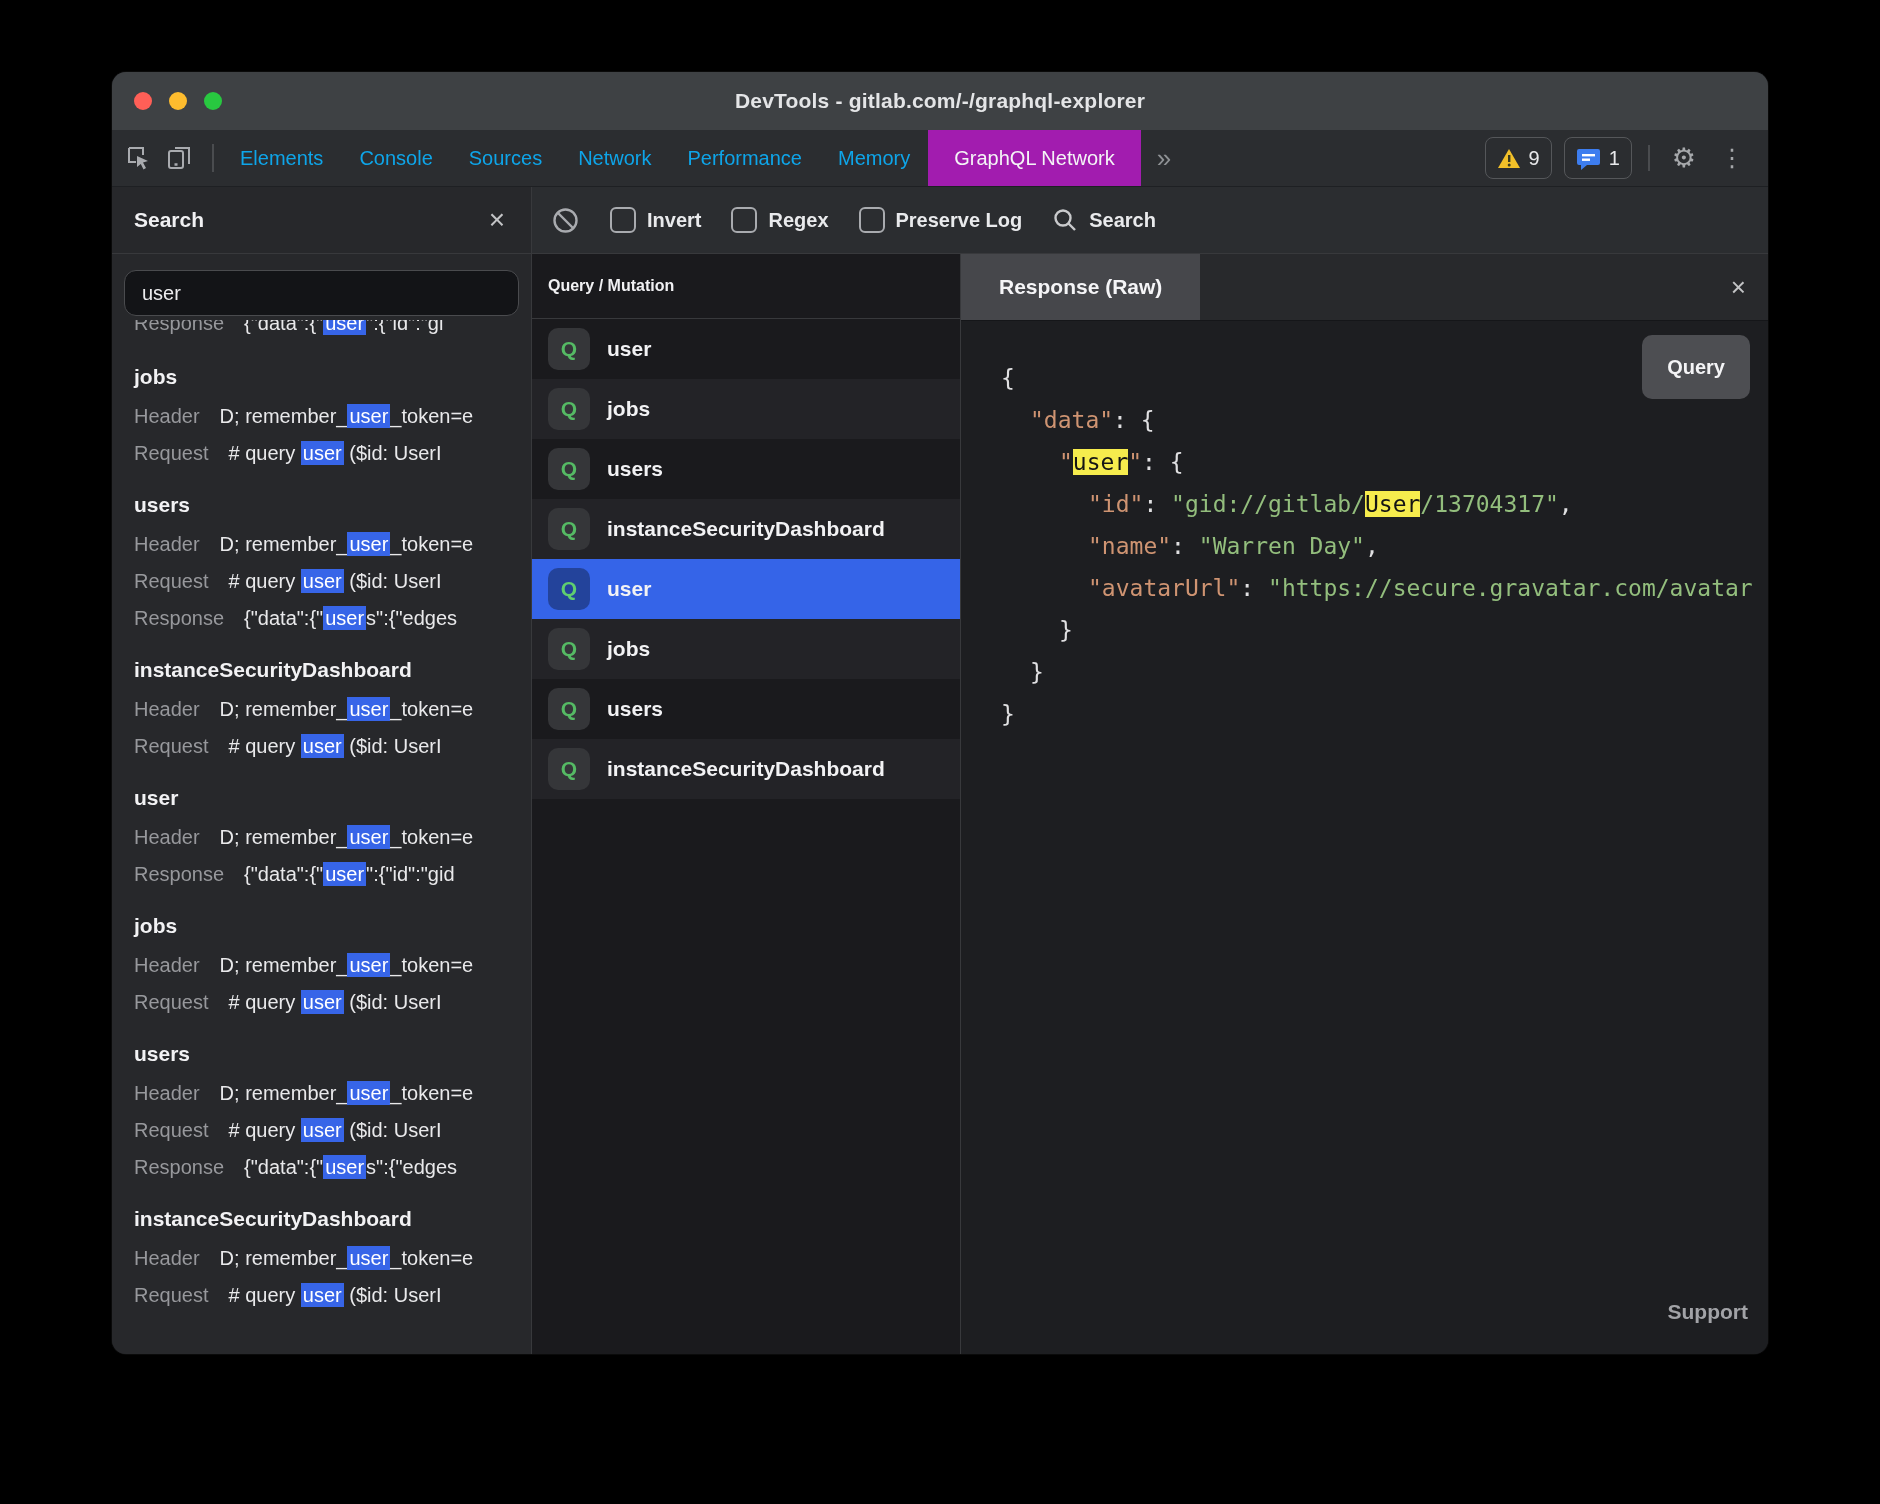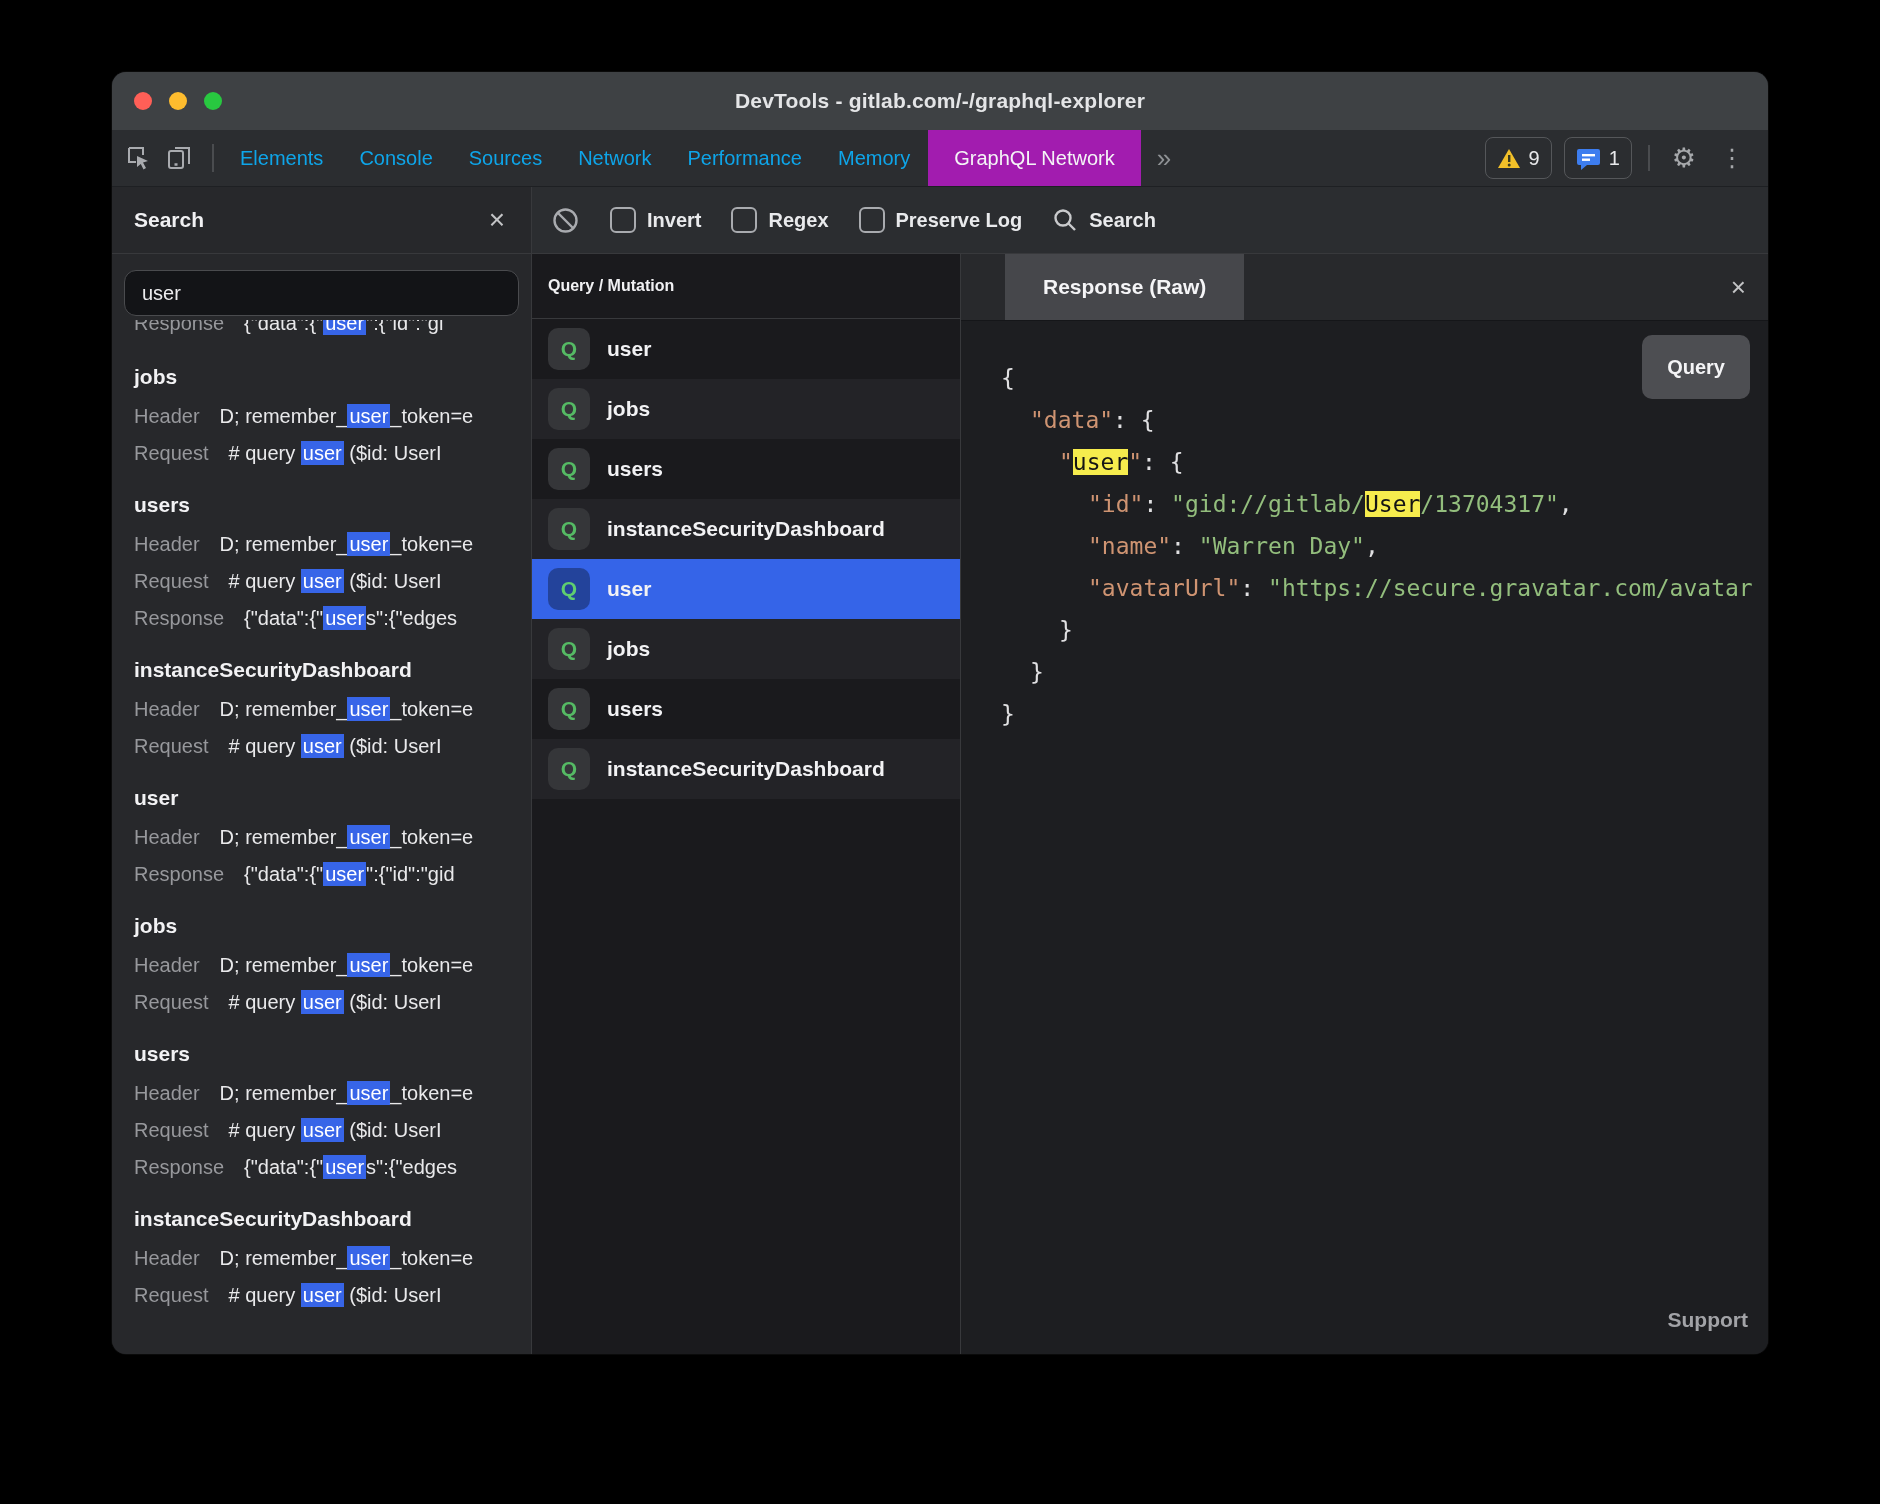--- a/index.html
+++ b/index.html
@@ -76,7 +76,7 @@
   .rtabs{height:66px;background:#28292C;display:flex;align-items:stretch;border-bottom:1px solid #151619;flex:none;}
   .rtab{font-size:21px;font-weight:600;color:#A8AAAE;padding:0 22px;display:flex;align-items:center;}
   .rtab-selected{padding:8px 38px;background:#46474B;color:#F5F5F7;font-weight:700;font-size:21px;
-                 display:flex;align-items:center;margin-left:44px;}
+                 display:flex;align-items:center;}
   .rtabs .closex{margin-left:auto;align-self:center;padding-right:22px;font-size:26px;}
   .jsonarea{position:relative;flex:1;padding:36px 0 0 40px;font-family:"DejaVu Sans Mono",monospace;
             font-size:23px;line-height:42px;white-space:nowrap;overflow:hidden;}

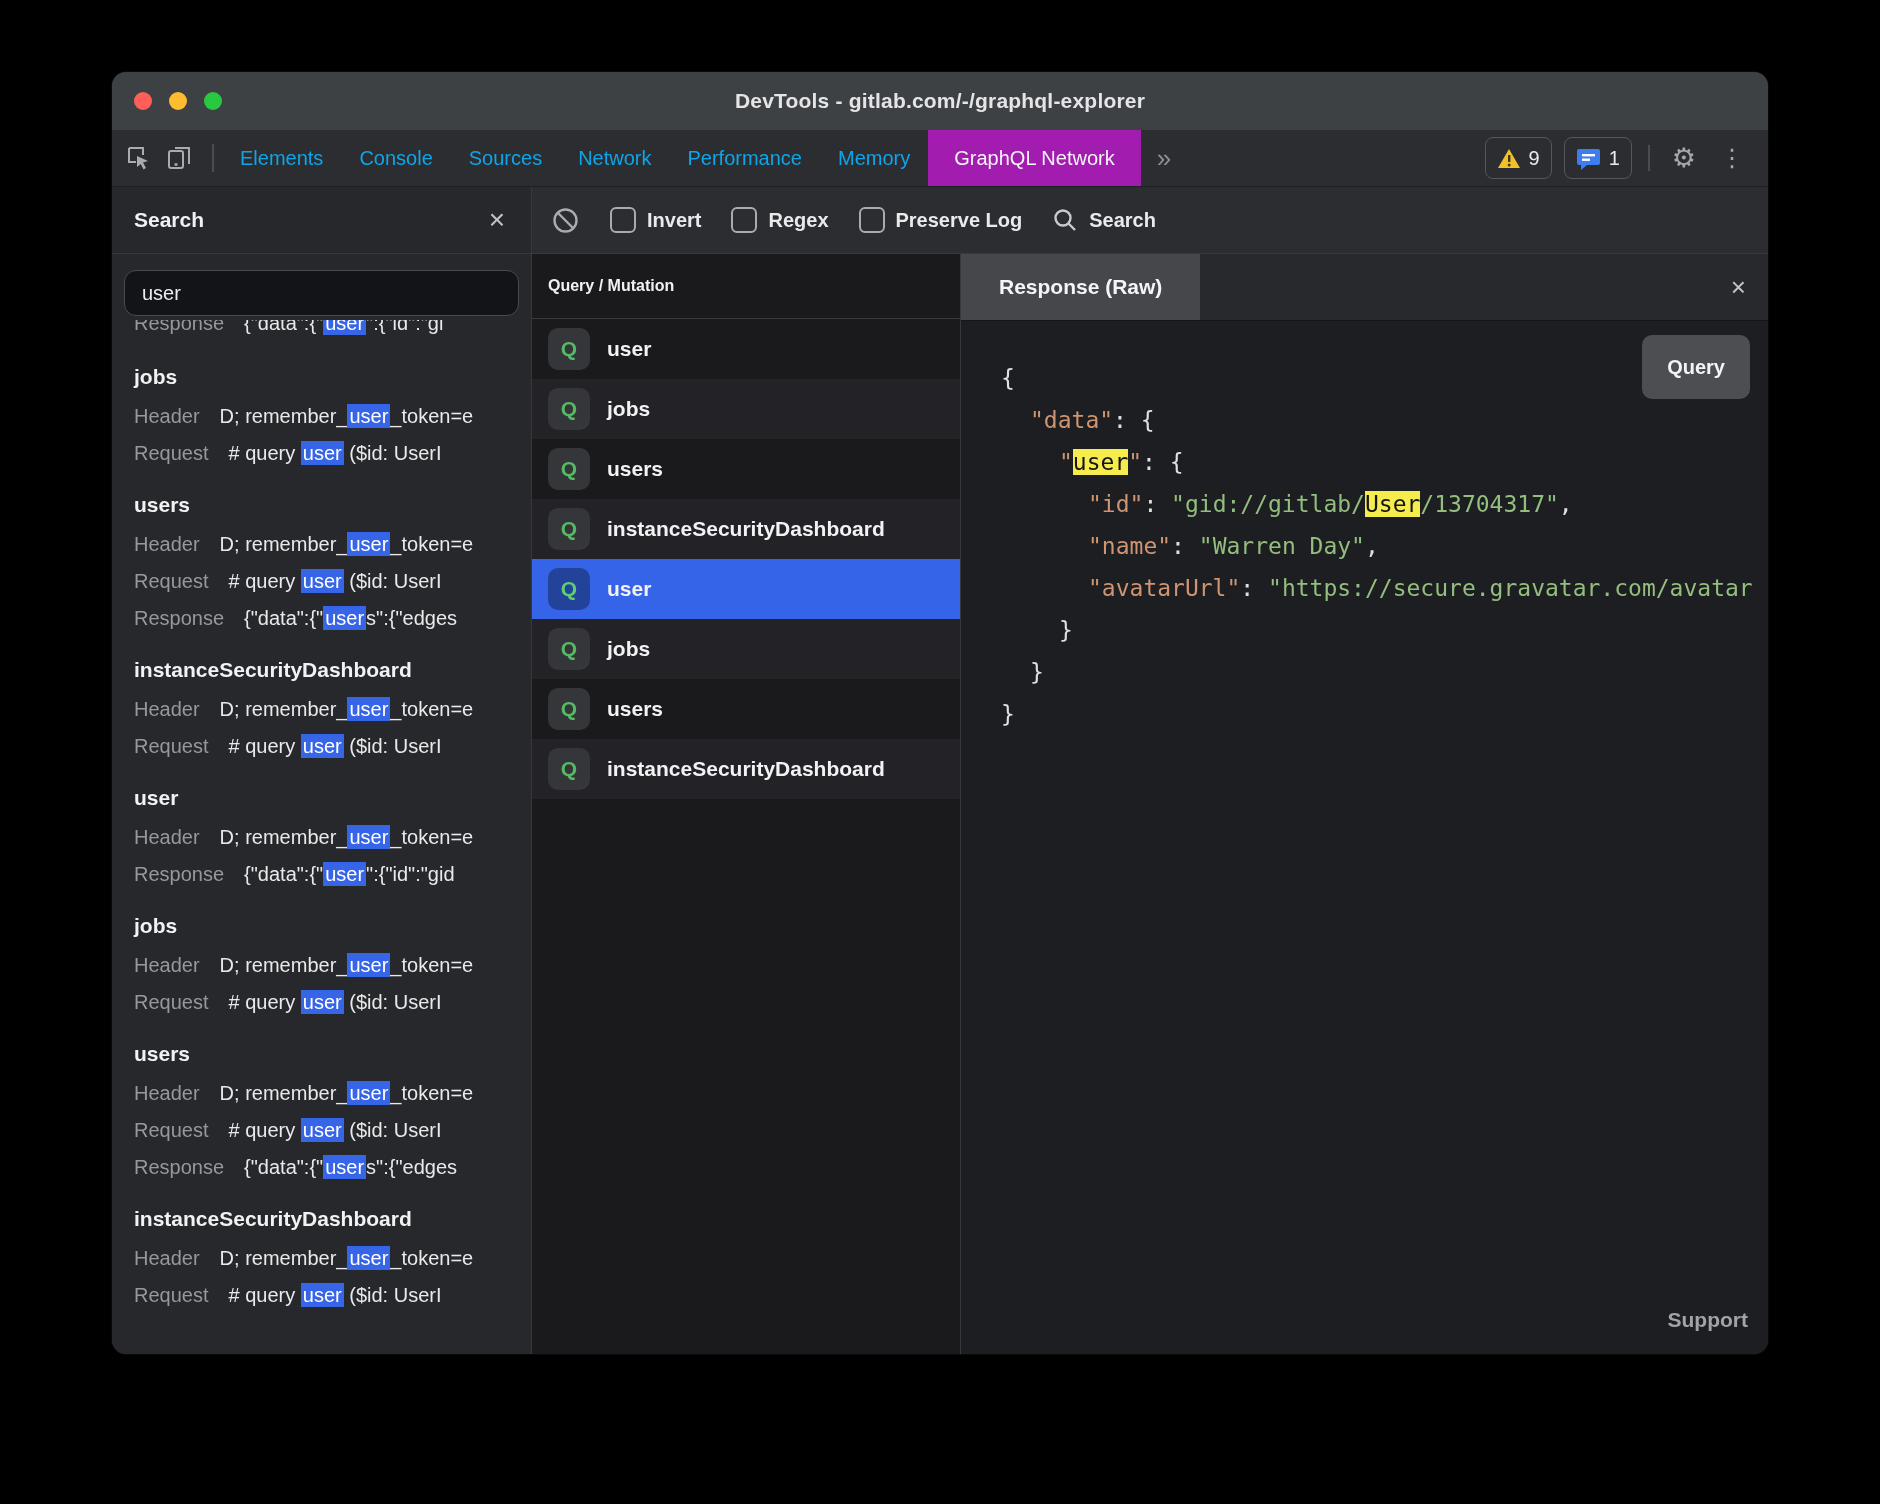--- a/index.html
+++ b/index.html
@@ -87,7 +87,7 @@
   .hl-yellow{background:#F6EC4D;color:#141414;}
   .copybtn{position:absolute;top:14px;right:18px;background:#4D4E52;border-radius:10px;padding:11px 25px;
            font-size:20px;font-weight:600;color:#F4F4F6;font-family:"Liberation Sans",sans-serif;}
-  .support{position:absolute;bottom:14px;right:20px;color:#A2A3A7;font-weight:700;font-size:21px;
+  .support{position:absolute;bottom:22px;right:20px;color:#A2A3A7;font-weight:700;font-size:21px;
            font-family:"Liberation Sans",sans-serif;}
   svg{display:block;}
 </style>

